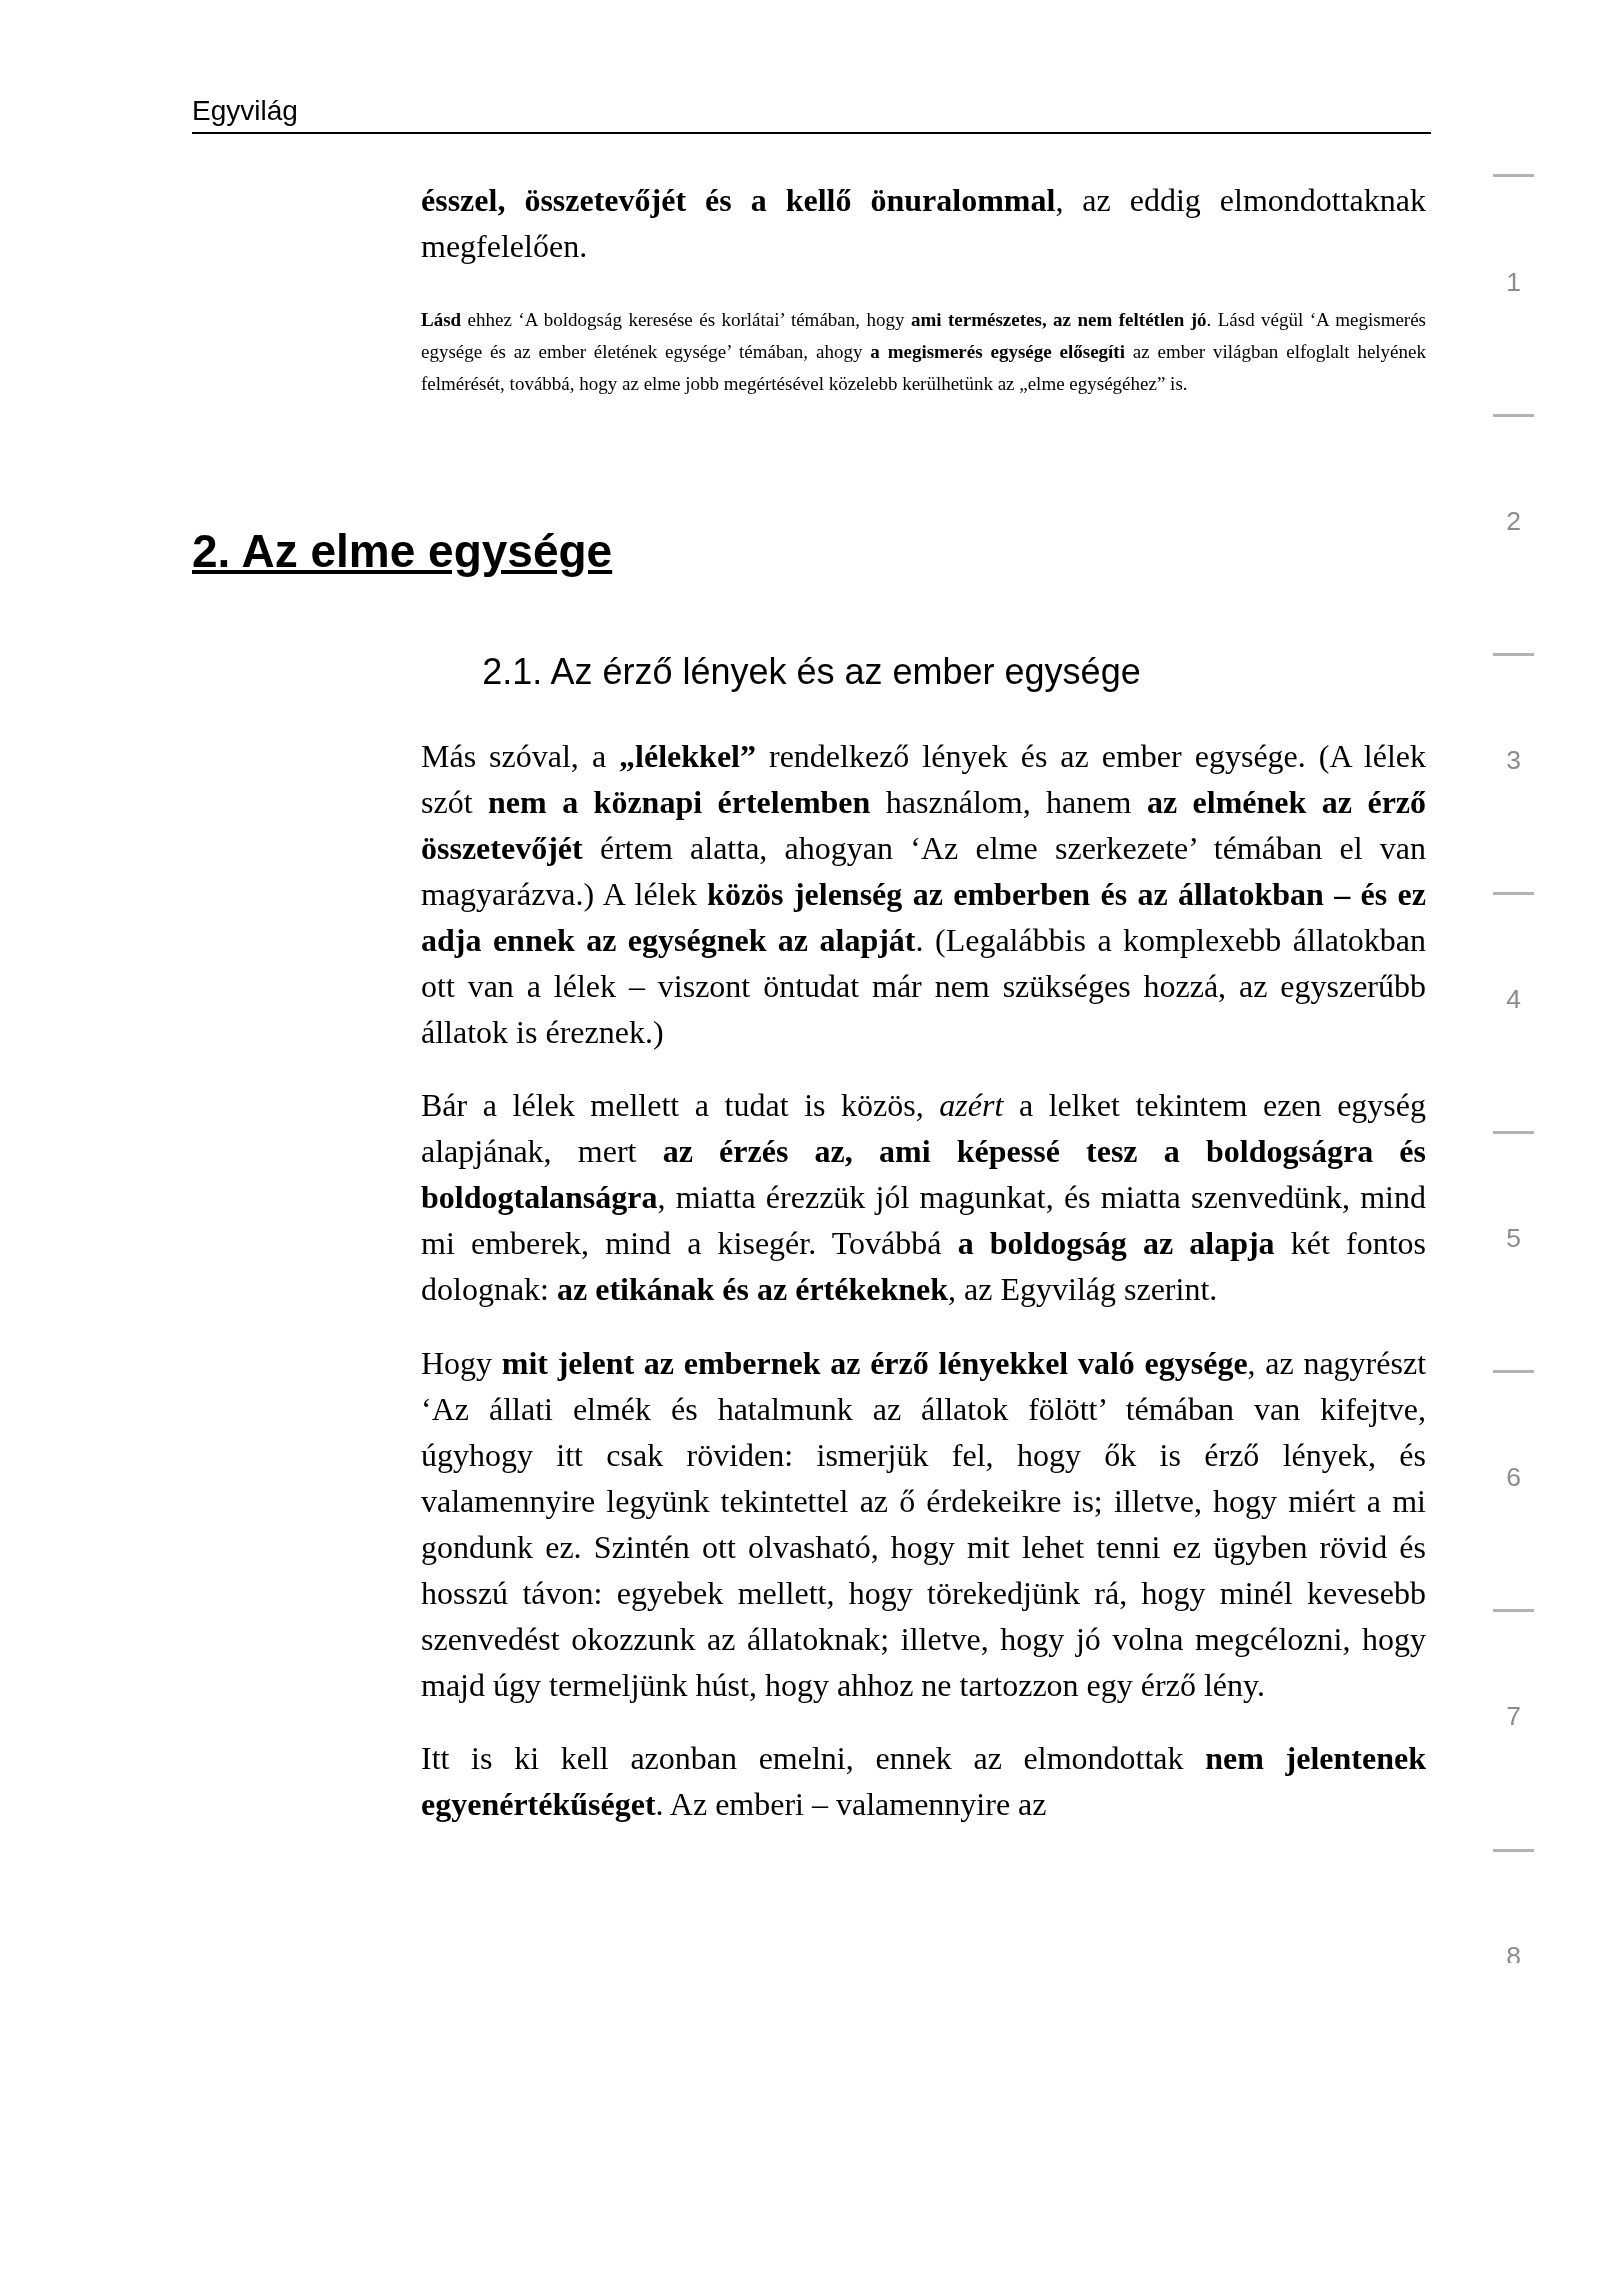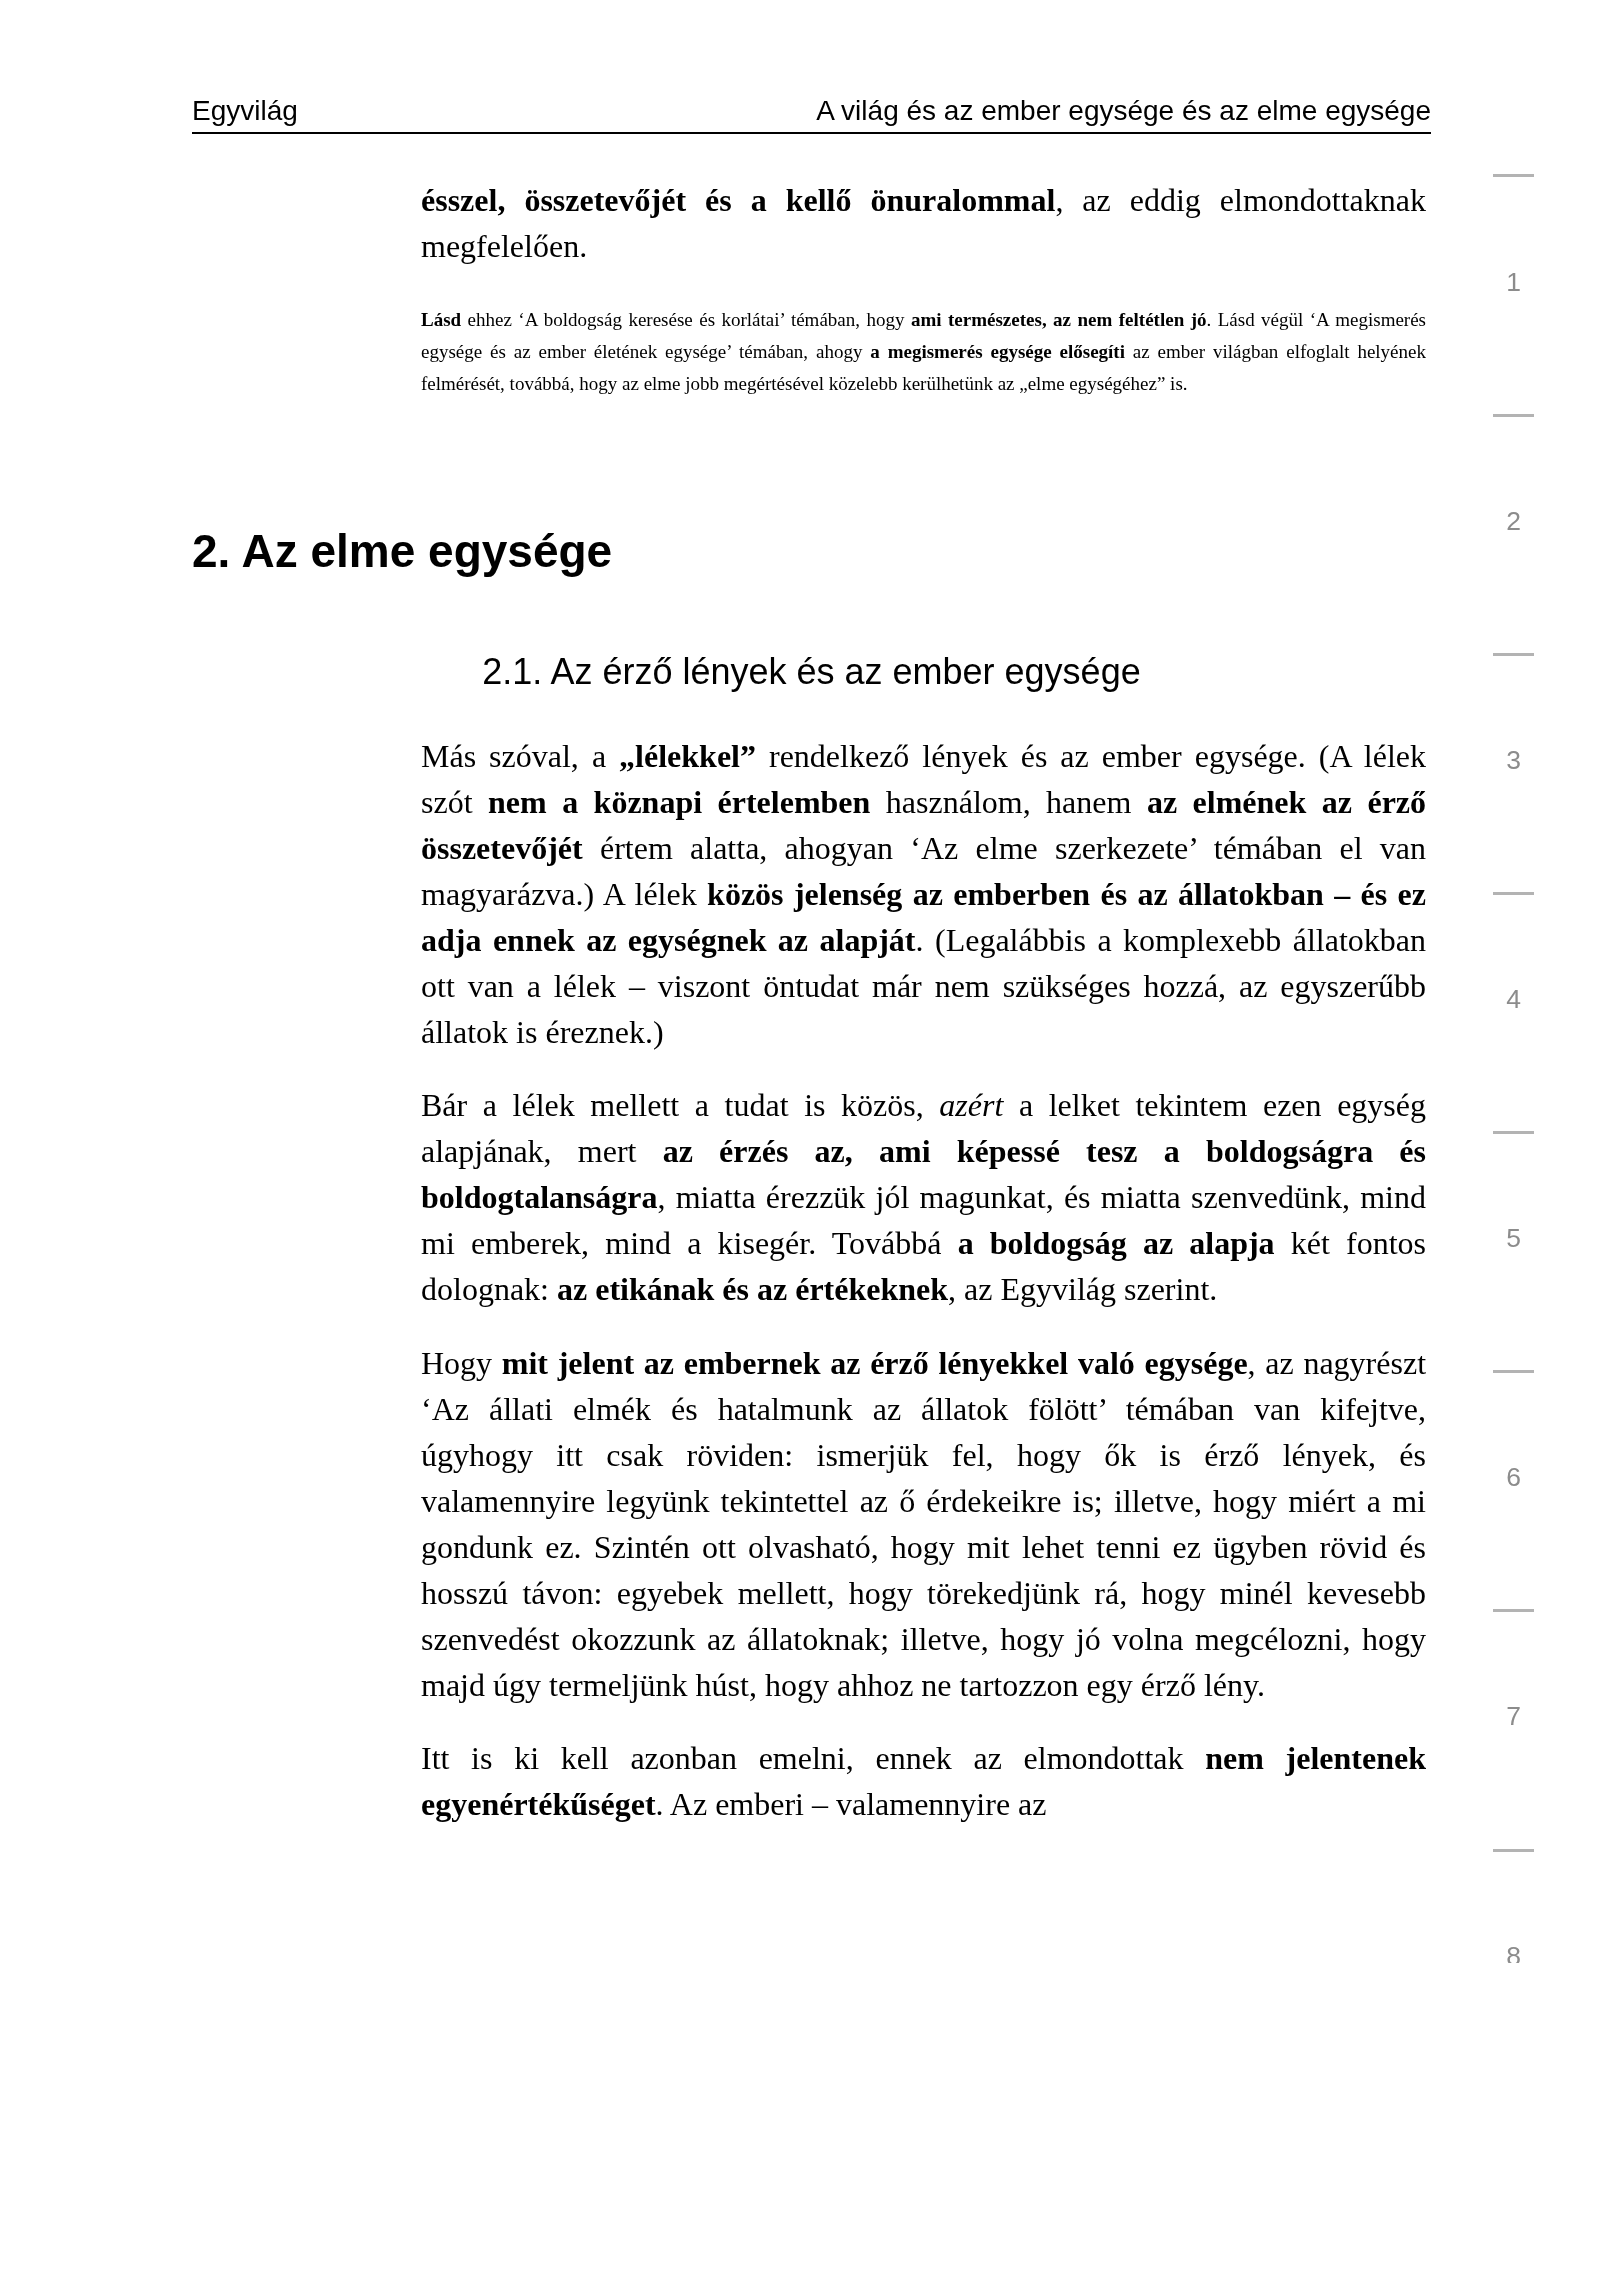--- a/index.html
+++ b/index.html
@@ -96,7 +96,6 @@
 
   <header class="hdr">
     <span>Egyvilág</span>
-    <span>A világ és az ember egysége és az elme egysége</span>
   </header>
 
   <main>

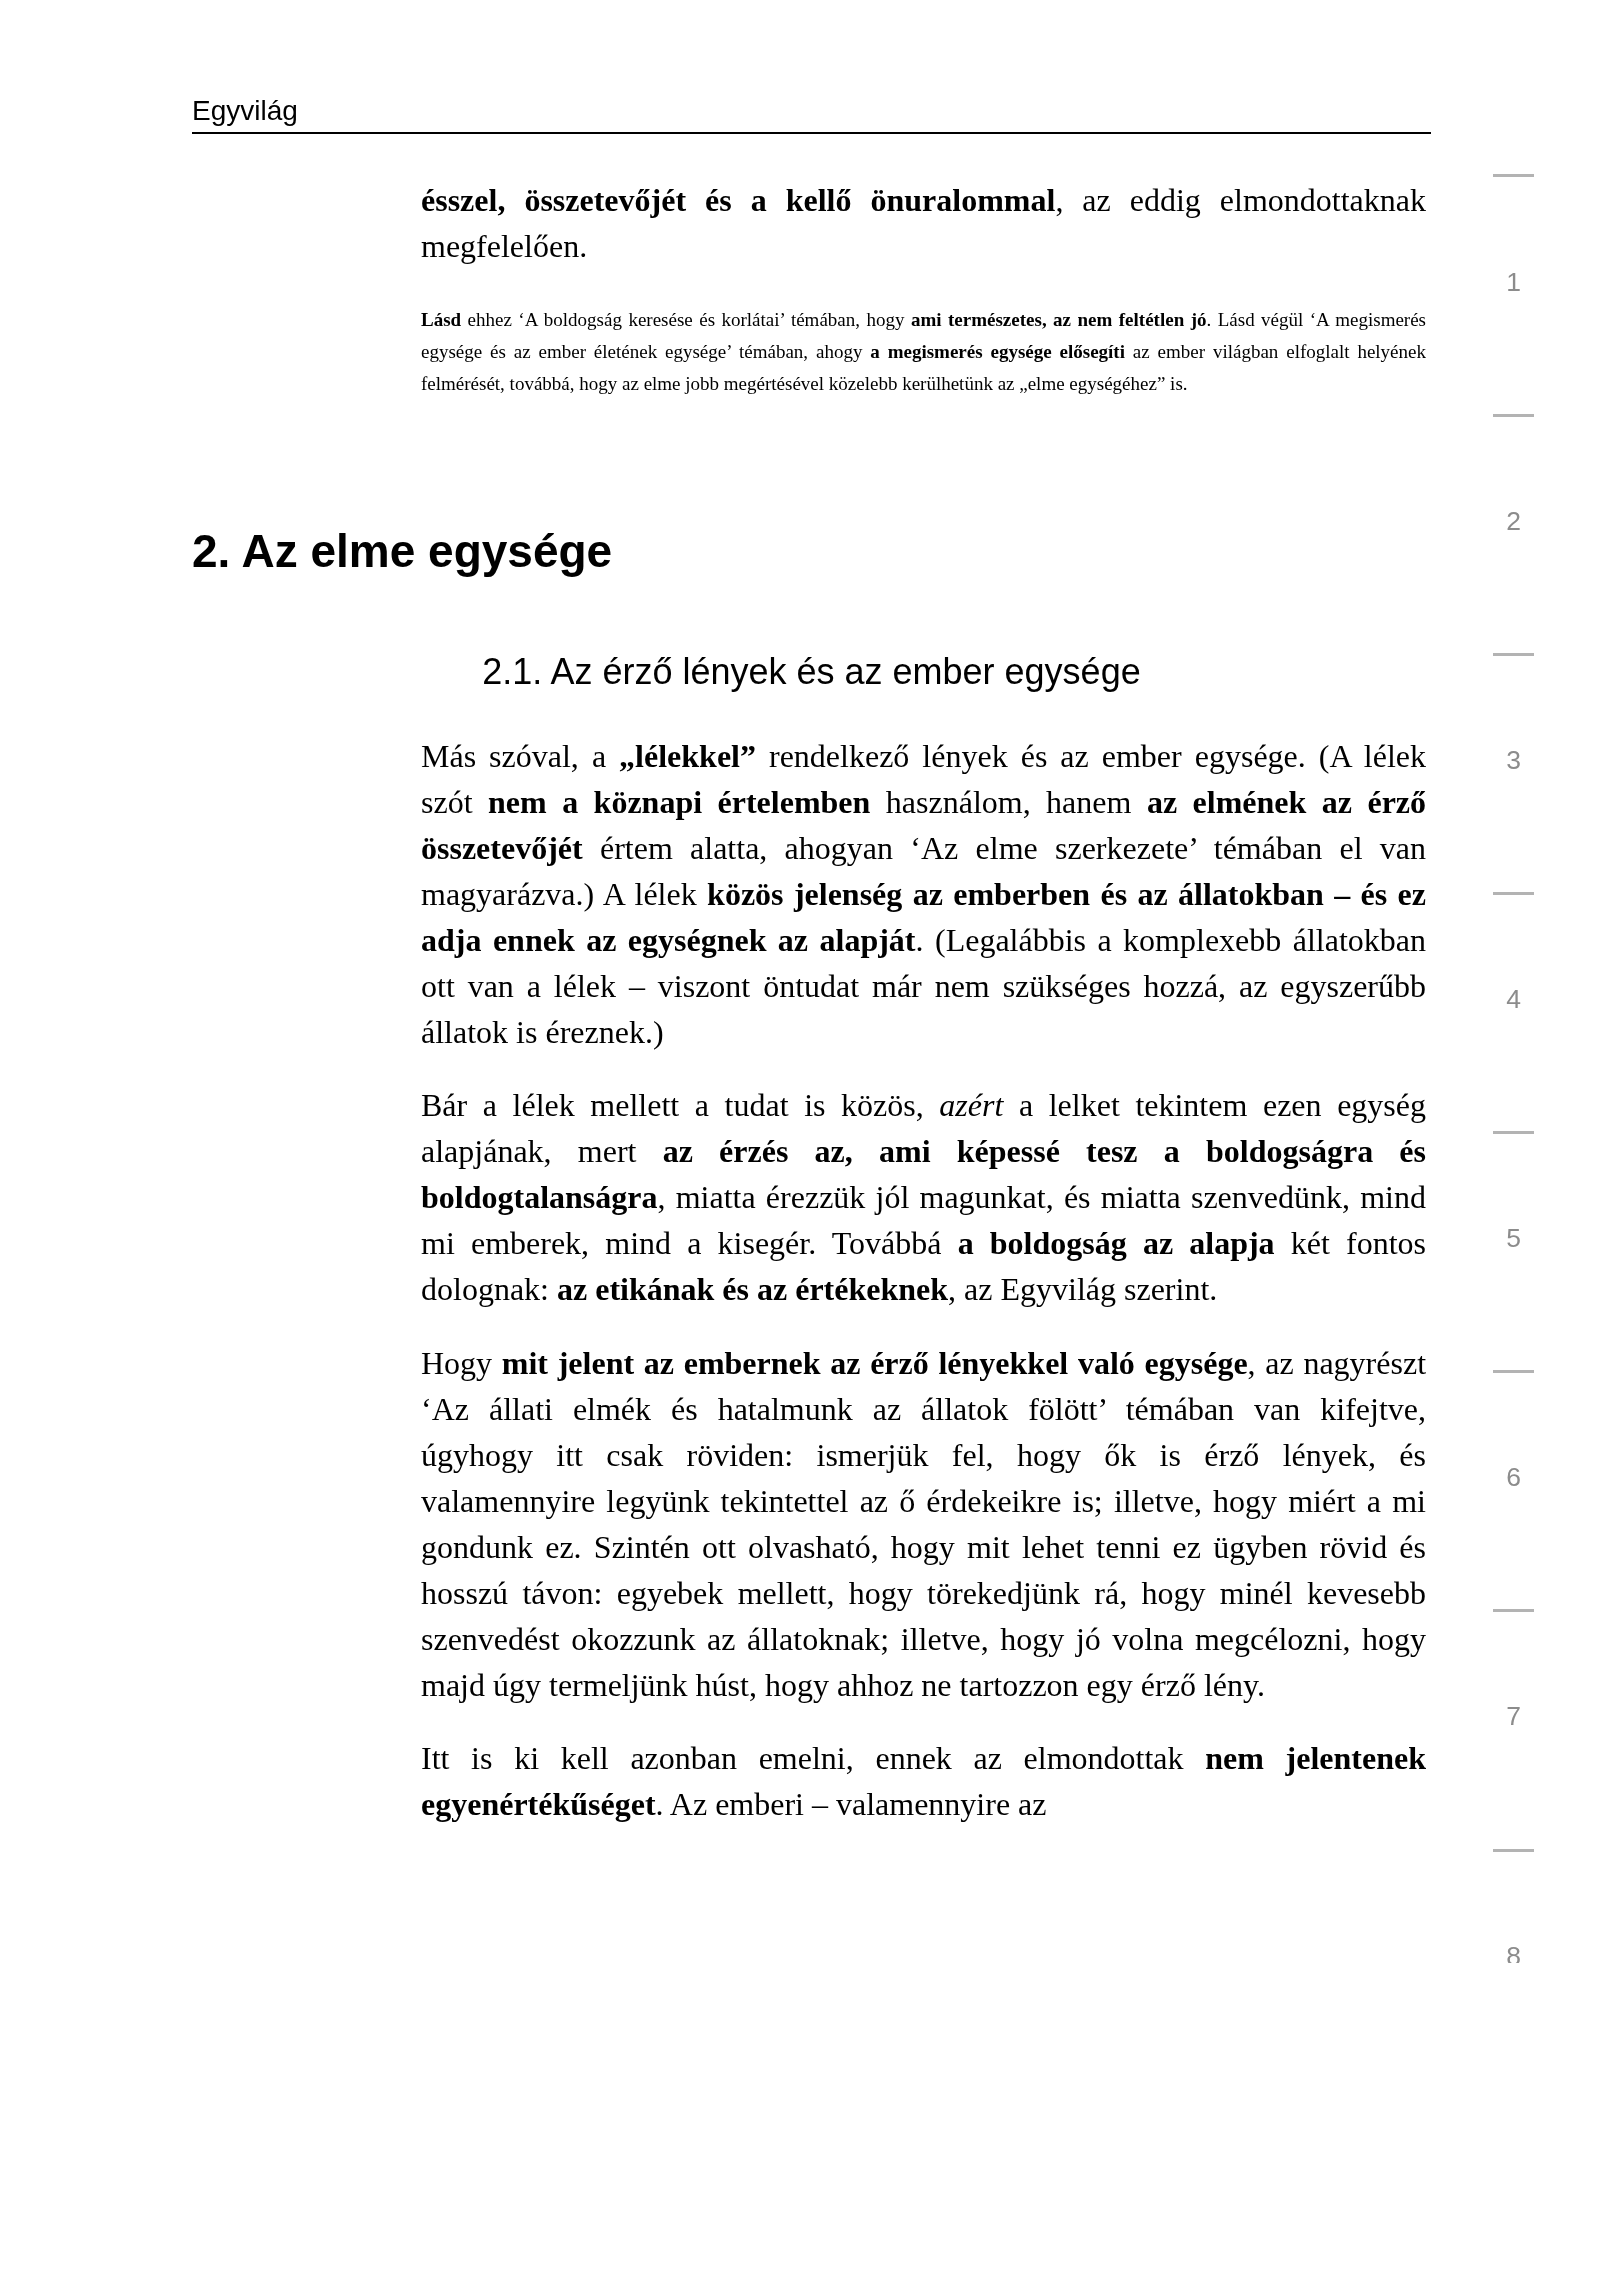--- a/index.html
+++ b/index.html
@@ -50,6 +50,7 @@
     font-weight:bold;
     font-size:46px;
     line-height:1.15;
+    text-decoration:underline;
   }
   h2.subsec{
     margin:73px 190px 41px 192px;

